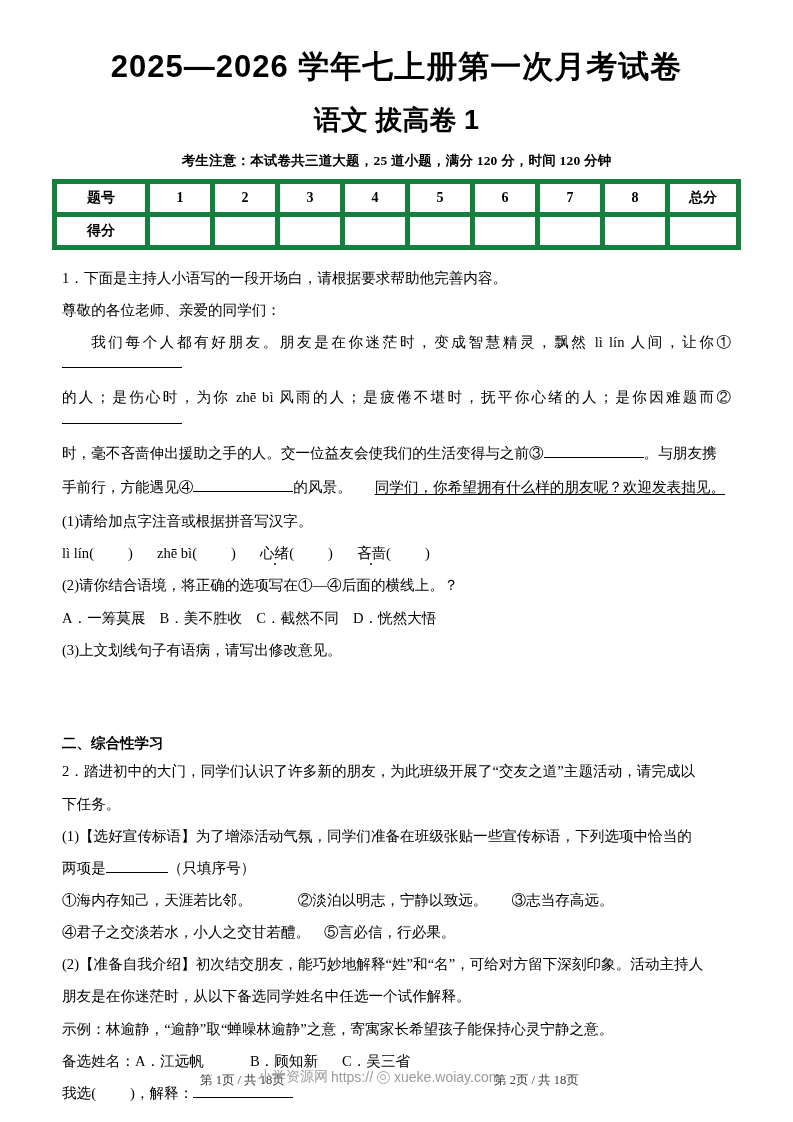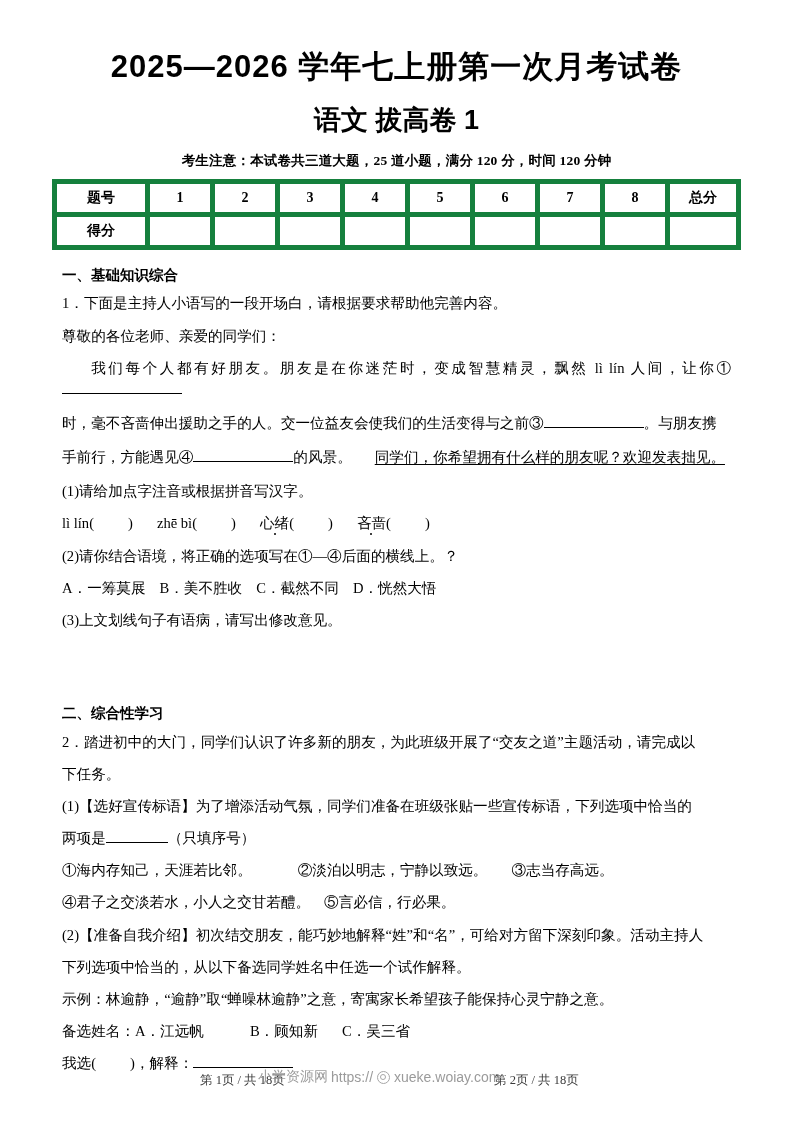--- a/index.html
+++ b/index.html
@@ -248,7 +248,6 @@
 
   <div class="content">
 
-    <div class="sec-heading">一、基础知识综合</div>
 
     <p class="para tight">1．下面是主持人小语写的一段开场白，请根据要求帮助他完善内容。</p>
 

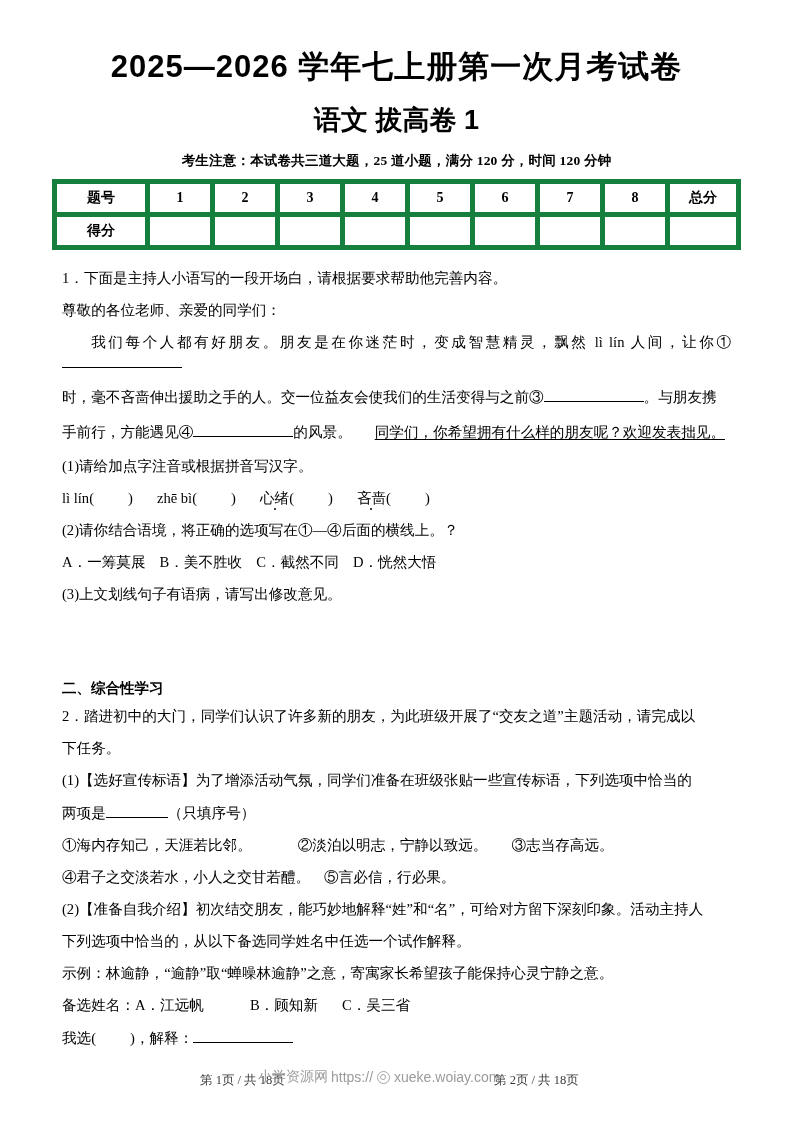--- a/index.html
+++ b/index.html
@@ -257,6 +257,9 @@
       <span>我们每个人都有好朋友。朋友是在你迷茫时，变成智慧精灵，飘然 lì lín 人间，让你①</span><span class="blank-line bl-long"></span>
     </p>
 
+    <p class="para justified">
+      <span>的人；是伤心时，为你 zhē bì 风雨的人；是疲倦不堪时，抚平你心绪的人；是你因难题而②</span><span class="blank-line bl-long"></span>
+    </p>
 
     <p class="para justified">
       <span>时，毫不吝啬伸出援助之手的人。交一位益友会使我们的生活变得与之前③</span><span class="blank-line bl-med"></span><span>。与朋友携</span>

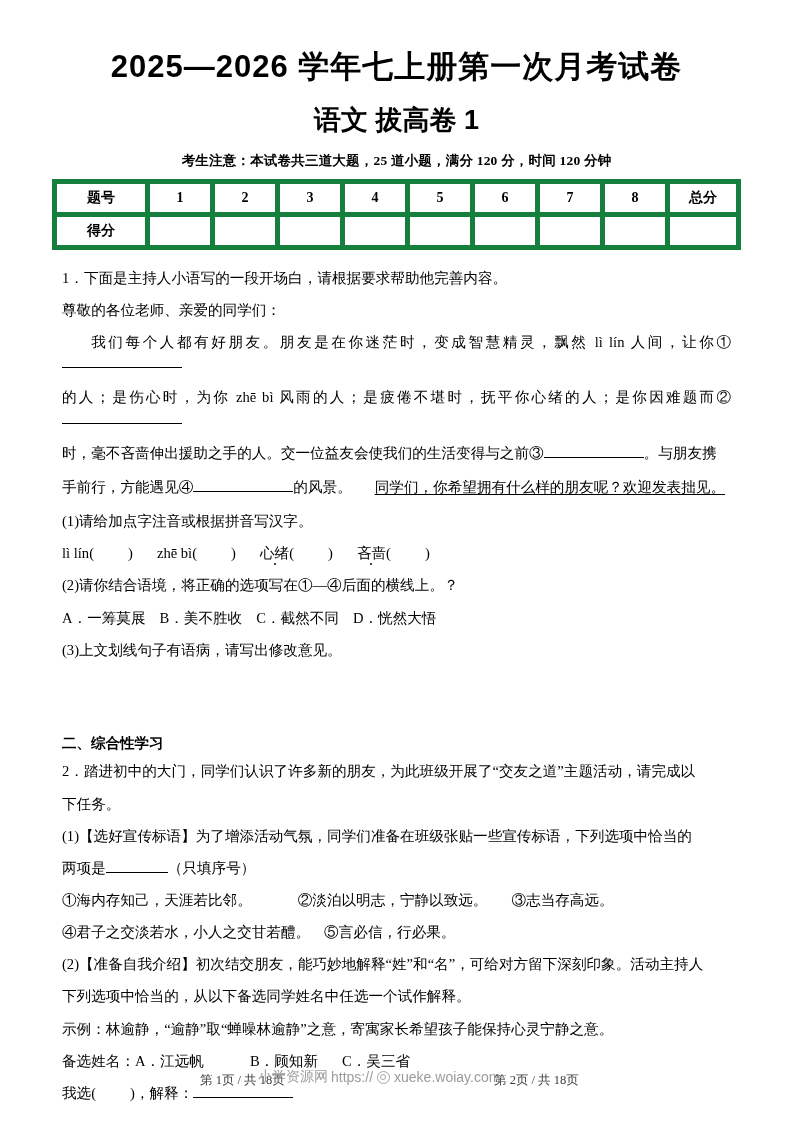--- a/index.html
+++ b/index.html
@@ -305,7 +305,7 @@
     </p>
 
     <p class="para tight">(2)【准备自我介绍】初次结交朋友，能巧妙地解释“姓”和“名”，可给对方留下深刻印象。活动主持人</p>
-    <p class="para tight">下列选项中恰当的，从以下备选同学姓名中任选一个试作解释。</p>
+    <p class="para tight">朋友是在你迷茫时，从以下备选同学姓名中任选一个试作解释。</p>
 
     <p class="para tight">示例：林逾静，“逾静”取“蝉噪林逾静”之意，寄寓家长希望孩子能保持心灵宁静之意。</p>
 

